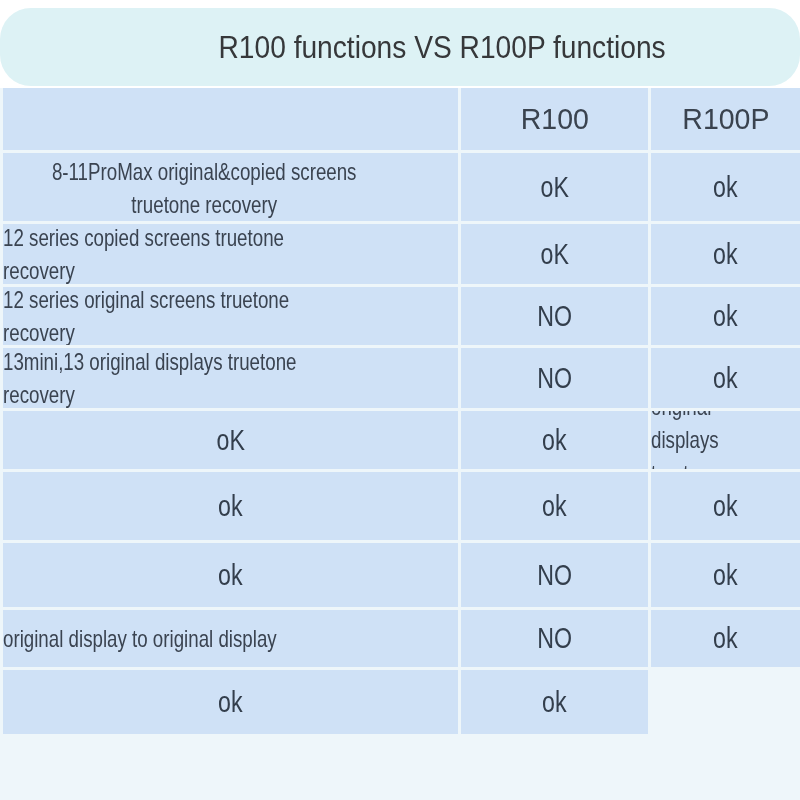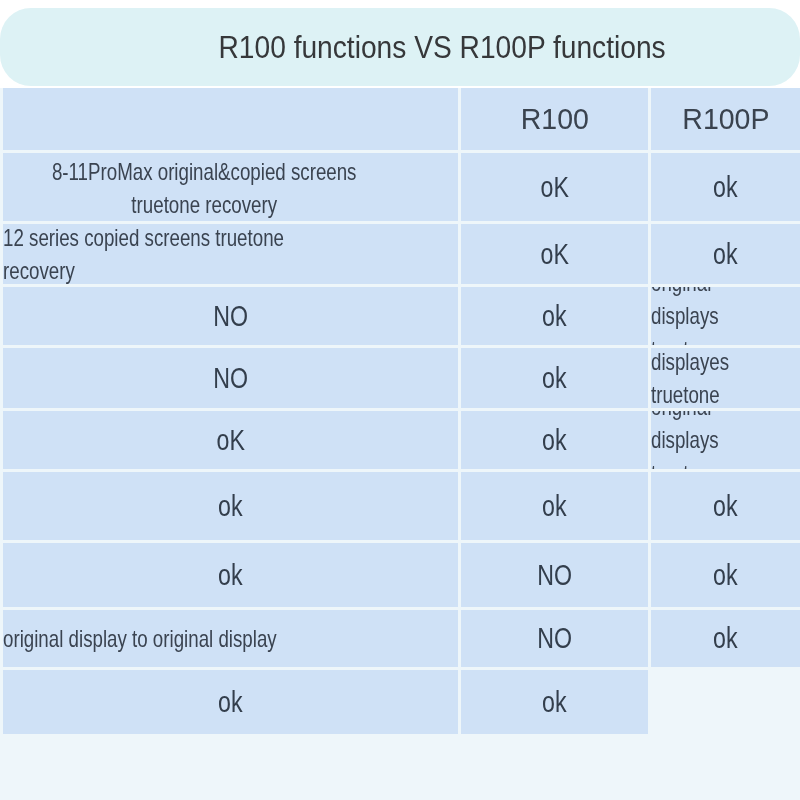--- a/index.html
+++ b/index.html
@@ -113,6 +113,9 @@
         <div class="txt">ok</div>
       </div>
 
+    <div class="cell feat">
+        <div class="txt">12 series original screens truetone recovery</div>
+      </div>
     <div class="cell val">
         <div class="txt">NO</div>
       </div>

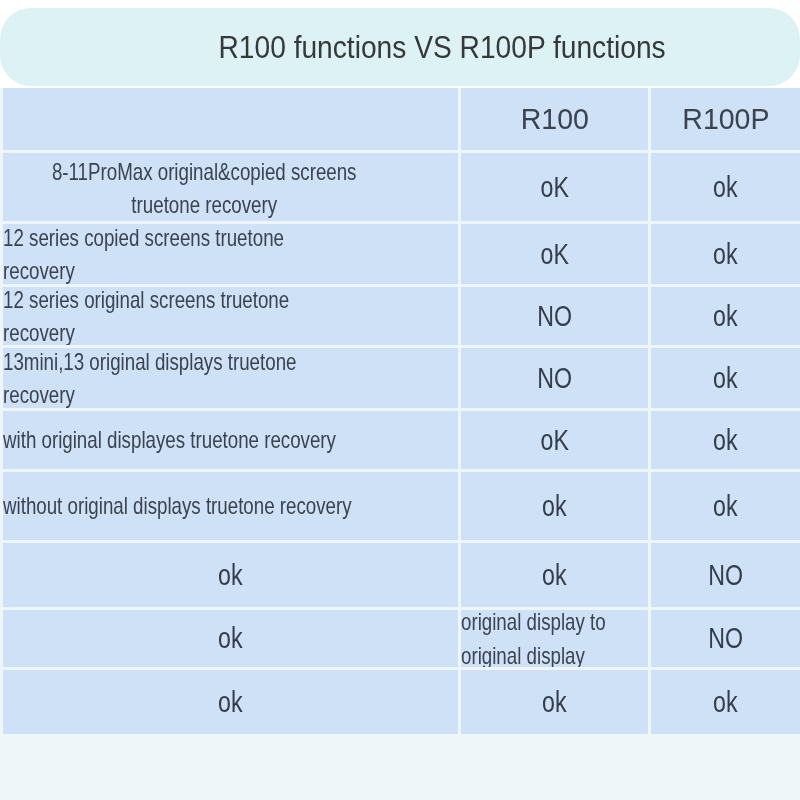--- a/index.html
+++ b/index.html
@@ -133,9 +133,6 @@
         <div class="txt">ok</div>
       </div>
 
-    <div class="cell feat">
-        <div class="txt">with original displayes truetone recovery</div>
-      </div>
     <div class="cell val">
         <div class="txt">oK</div>
       </div>

